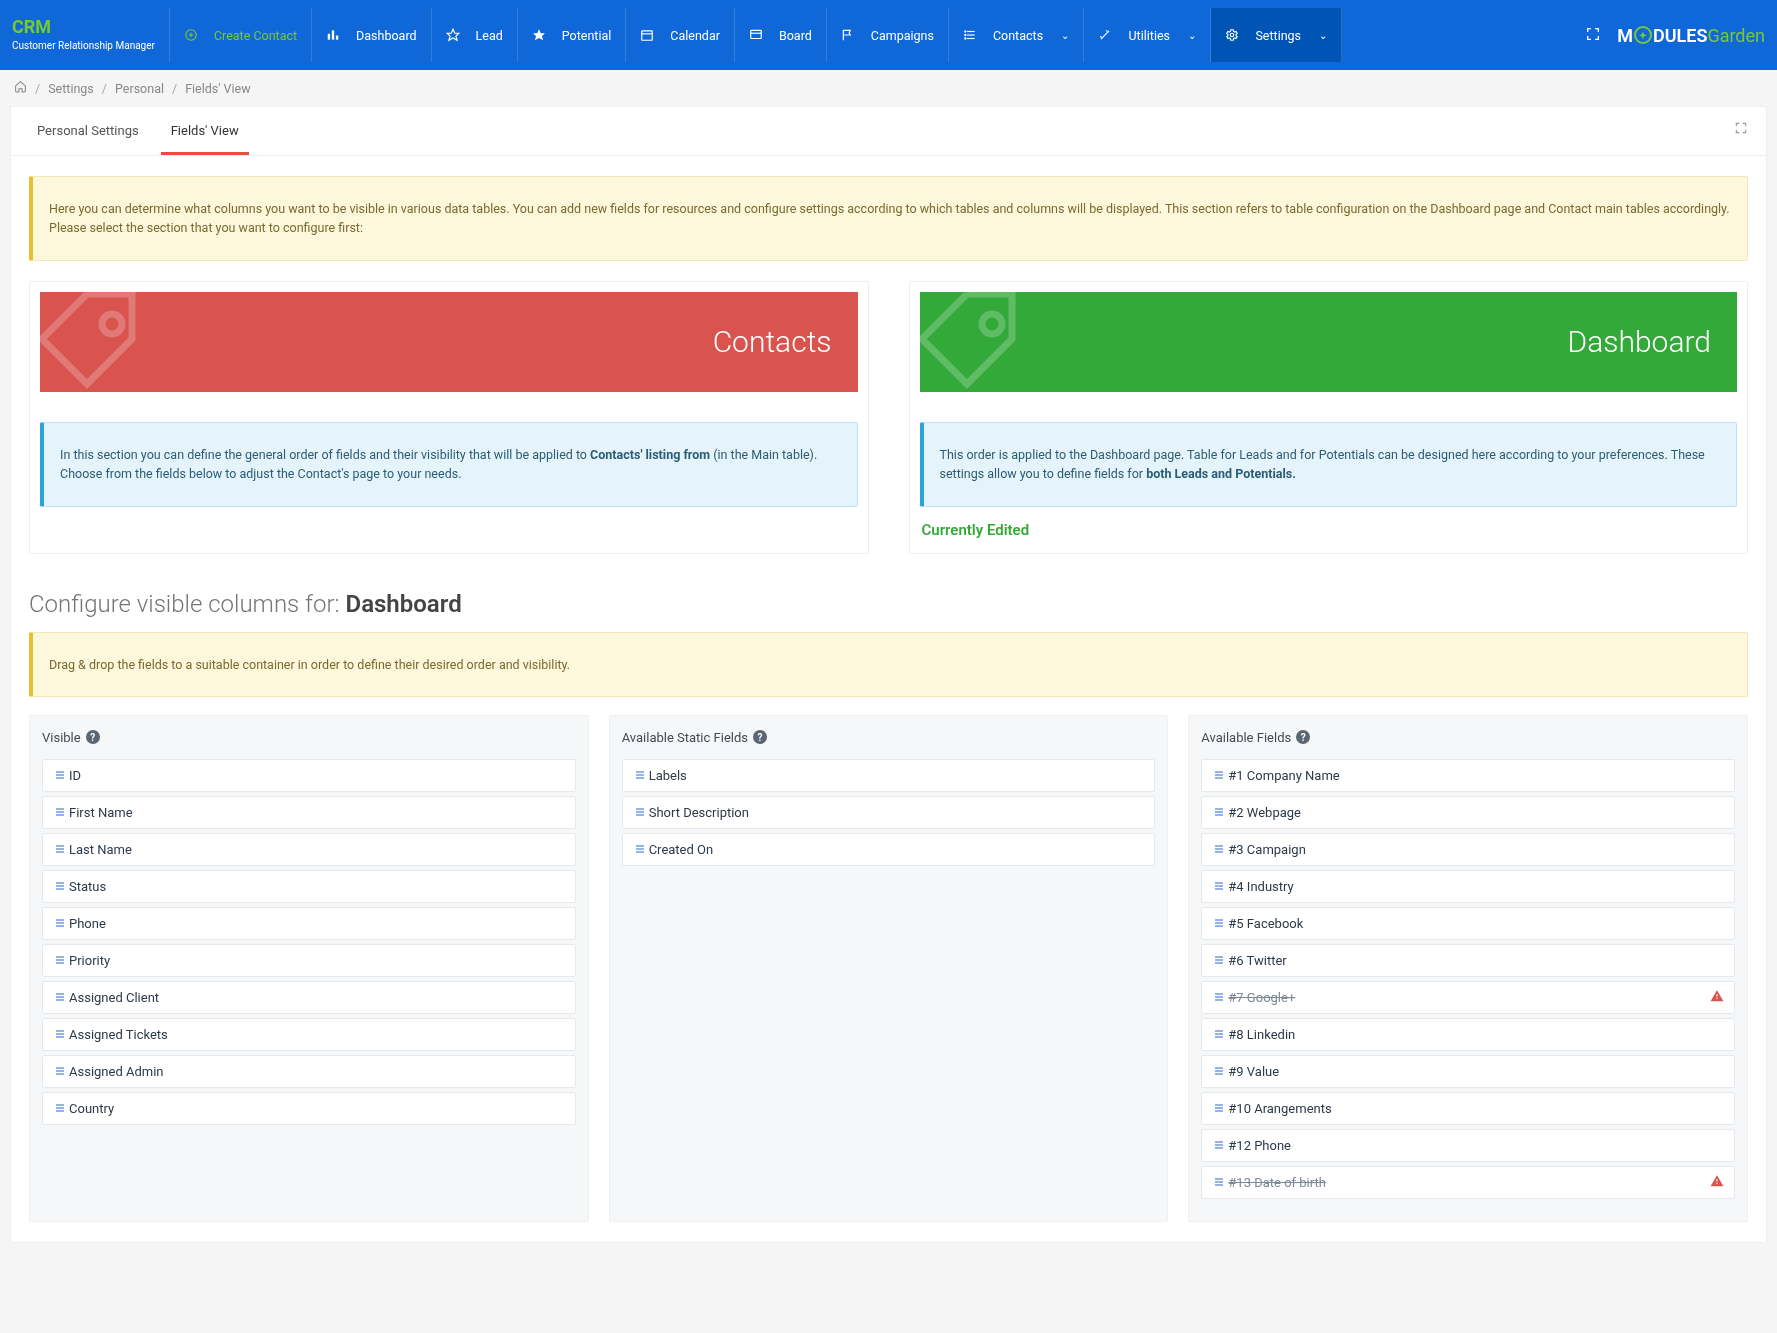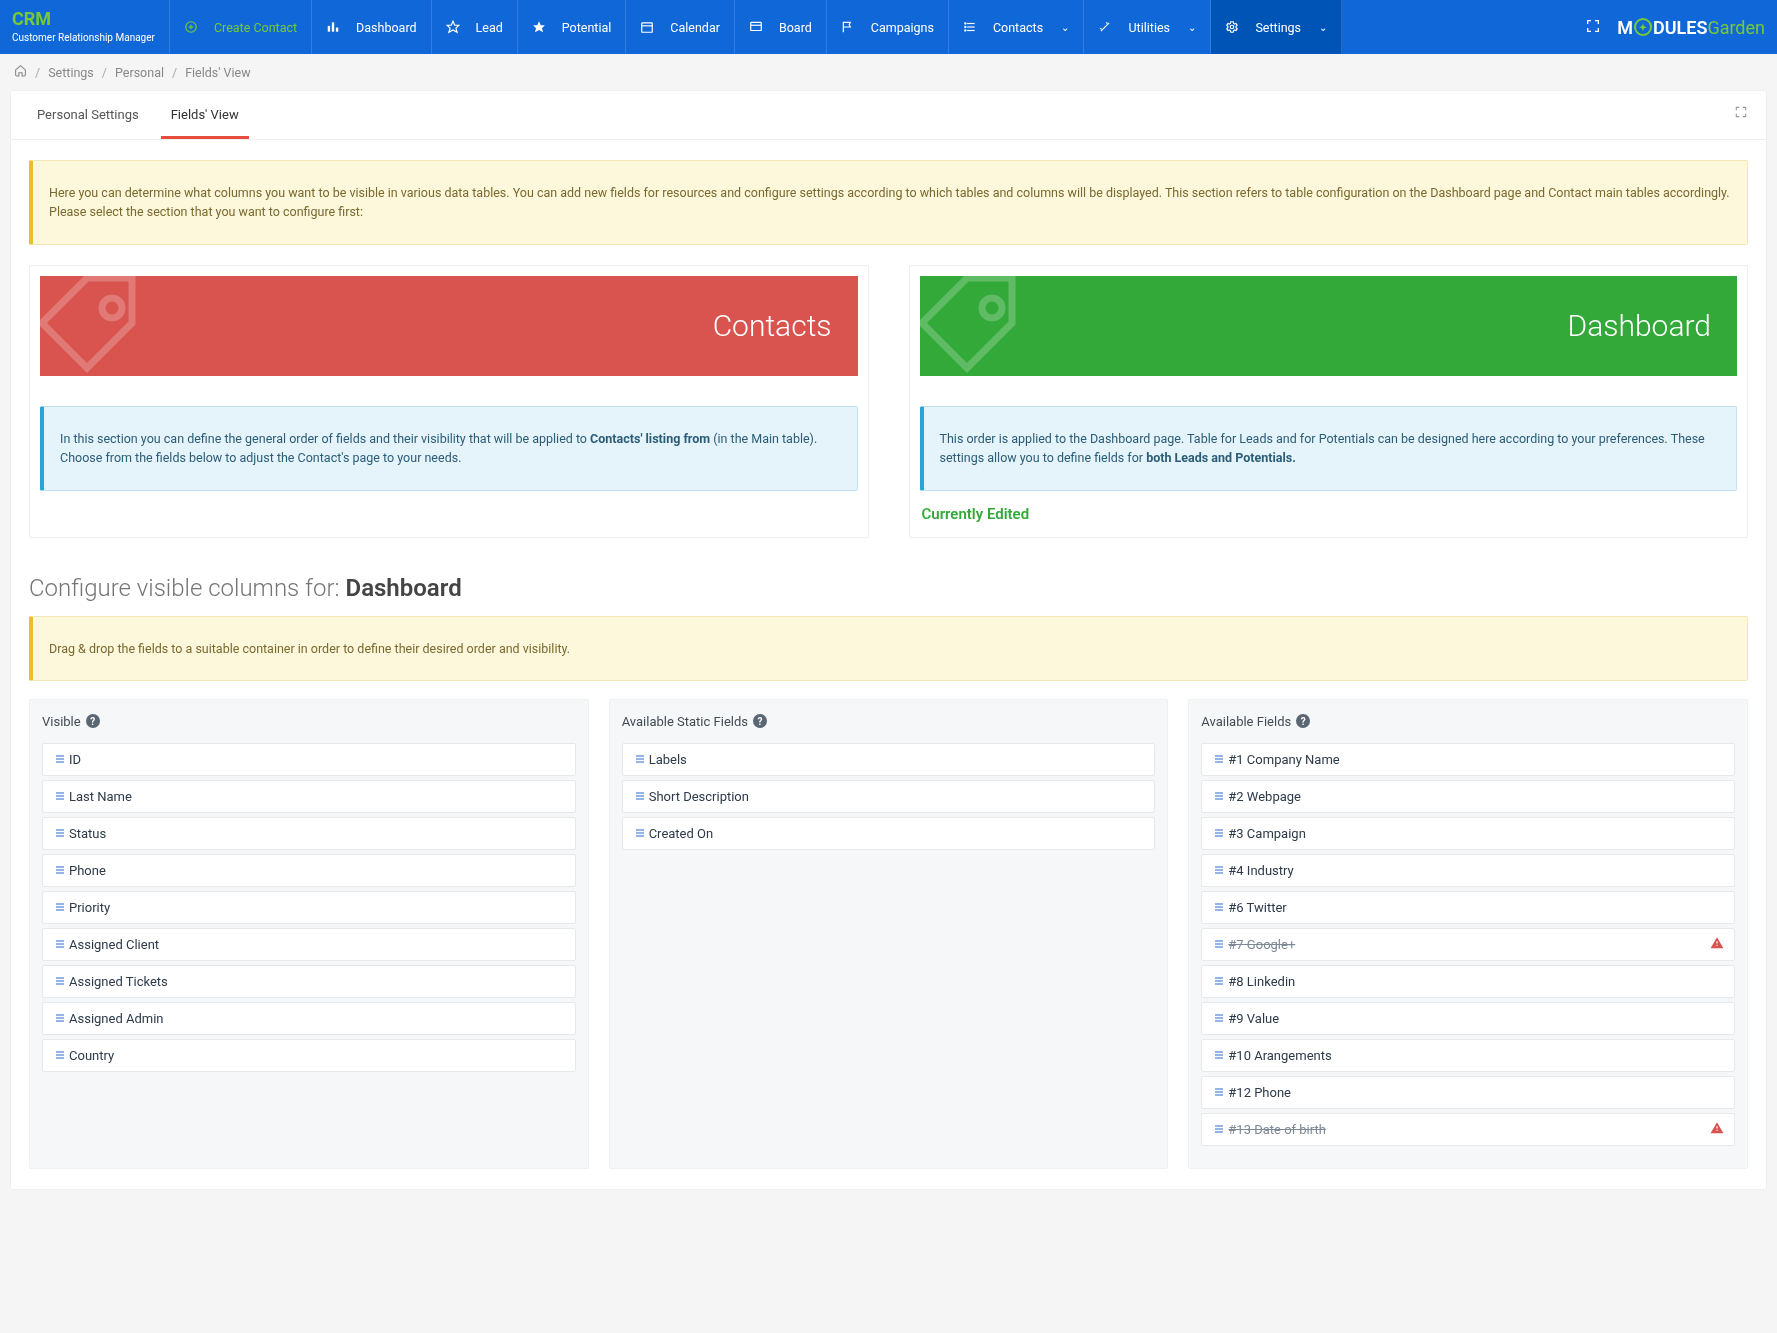--- a/index.html
+++ b/index.html
@@ -12,7 +12,7 @@
   
   .topnav {
     background: #1068d8;
-    height: 54px;
+    height: 70px;
     display: flex;
     align-items: center;
     padding: 0 12px;

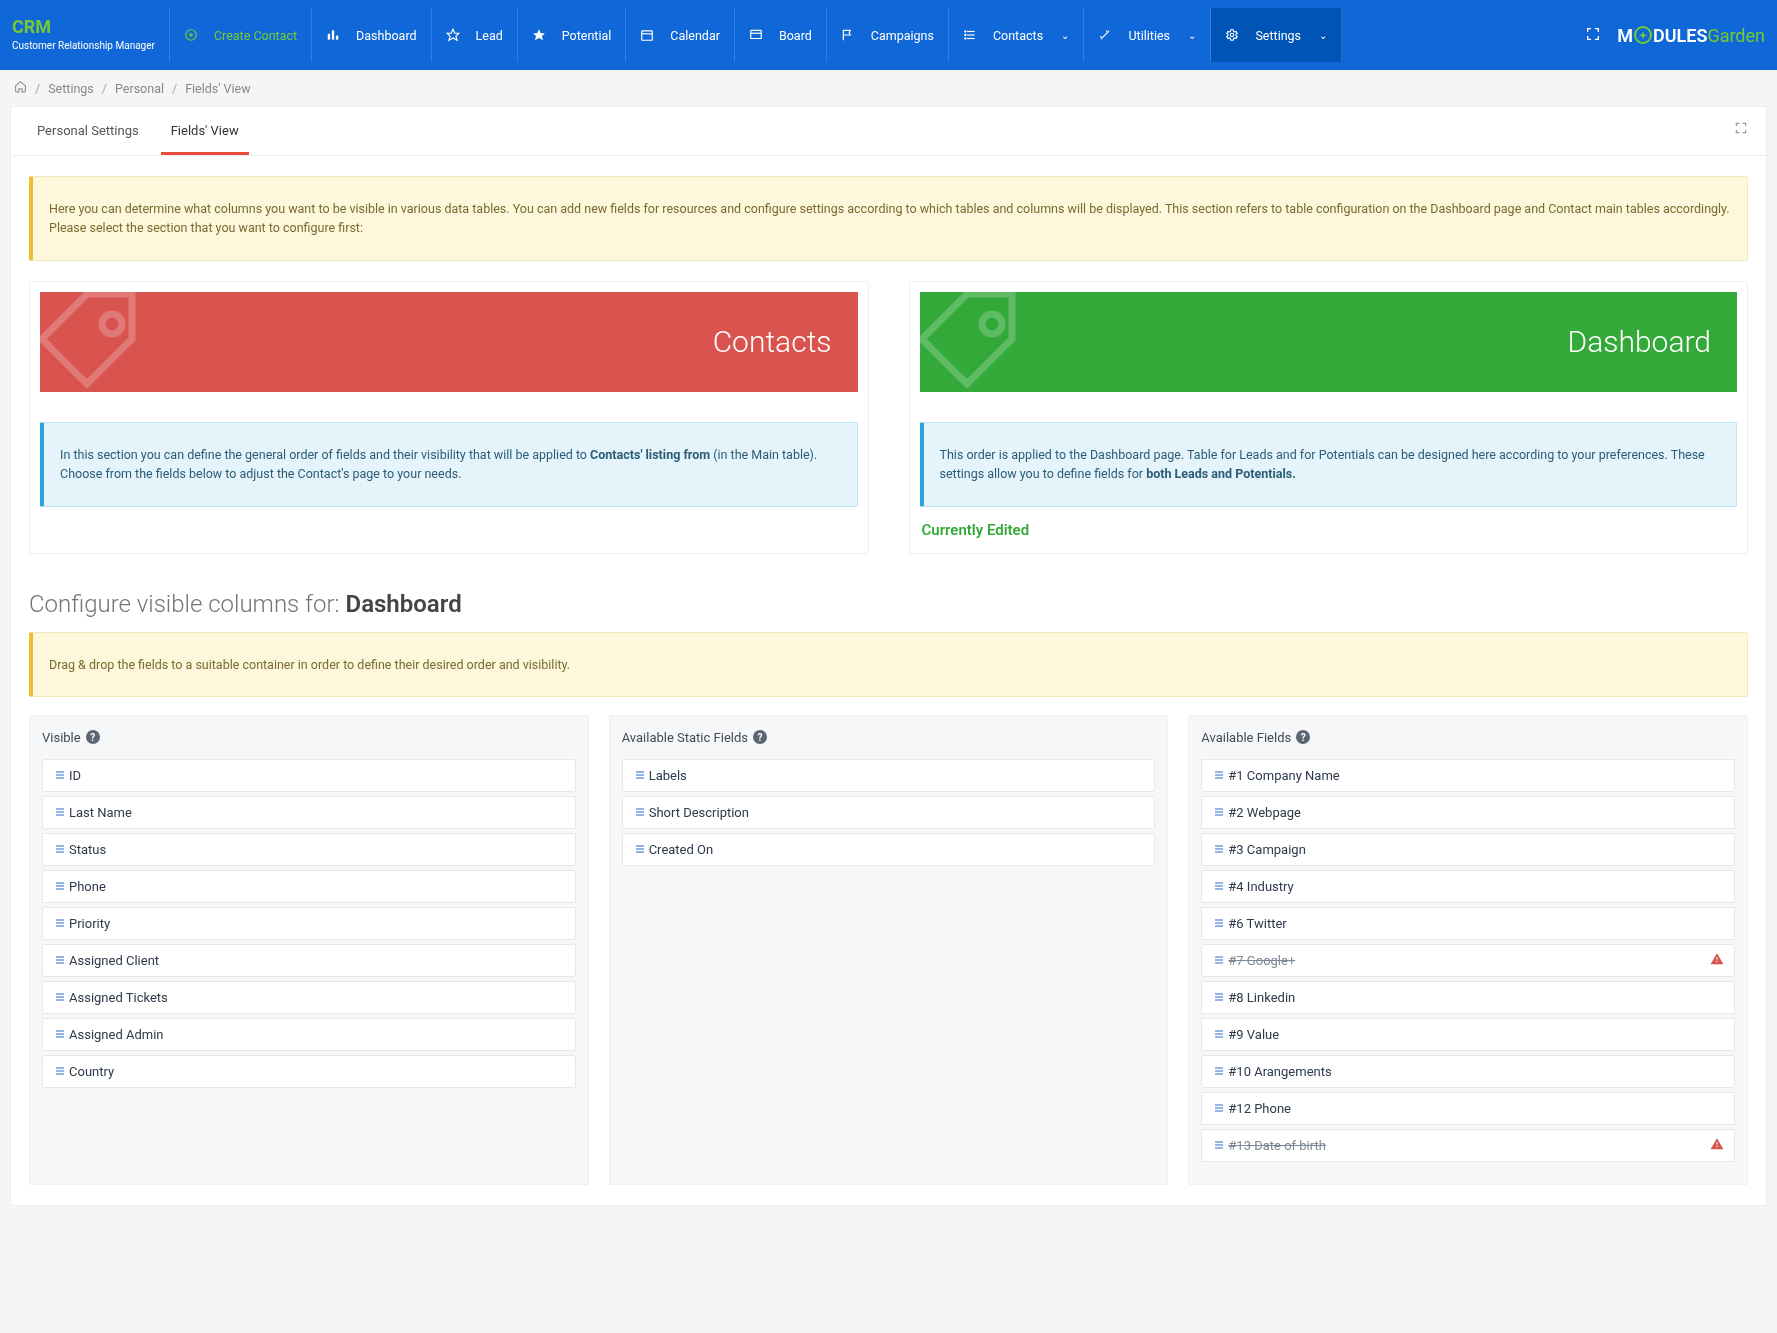--- a/index.html
+++ b/index.html
@@ -446,6 +446,16 @@
                   <line x1="4" y1="18" x2="20" y2="18"></line>
                 </svg>
               </span>
+              <span class="field-label">First Name</span>
+            </div>
+            <div class="field-row">
+              <span class="drag-handle">
+                <svg viewBox="0 0 24 24" stroke="#2b6ad0" stroke-width="2">
+                  <line x1="4" y1="6" x2="20" y2="6"></line>
+                  <line x1="4" y1="12" x2="20" y2="12"></line>
+                  <line x1="4" y1="18" x2="20" y2="18"></line>
+                </svg>
+              </span>
               <span class="field-label">Last Name</span>
             </div>
             <div class="field-row">

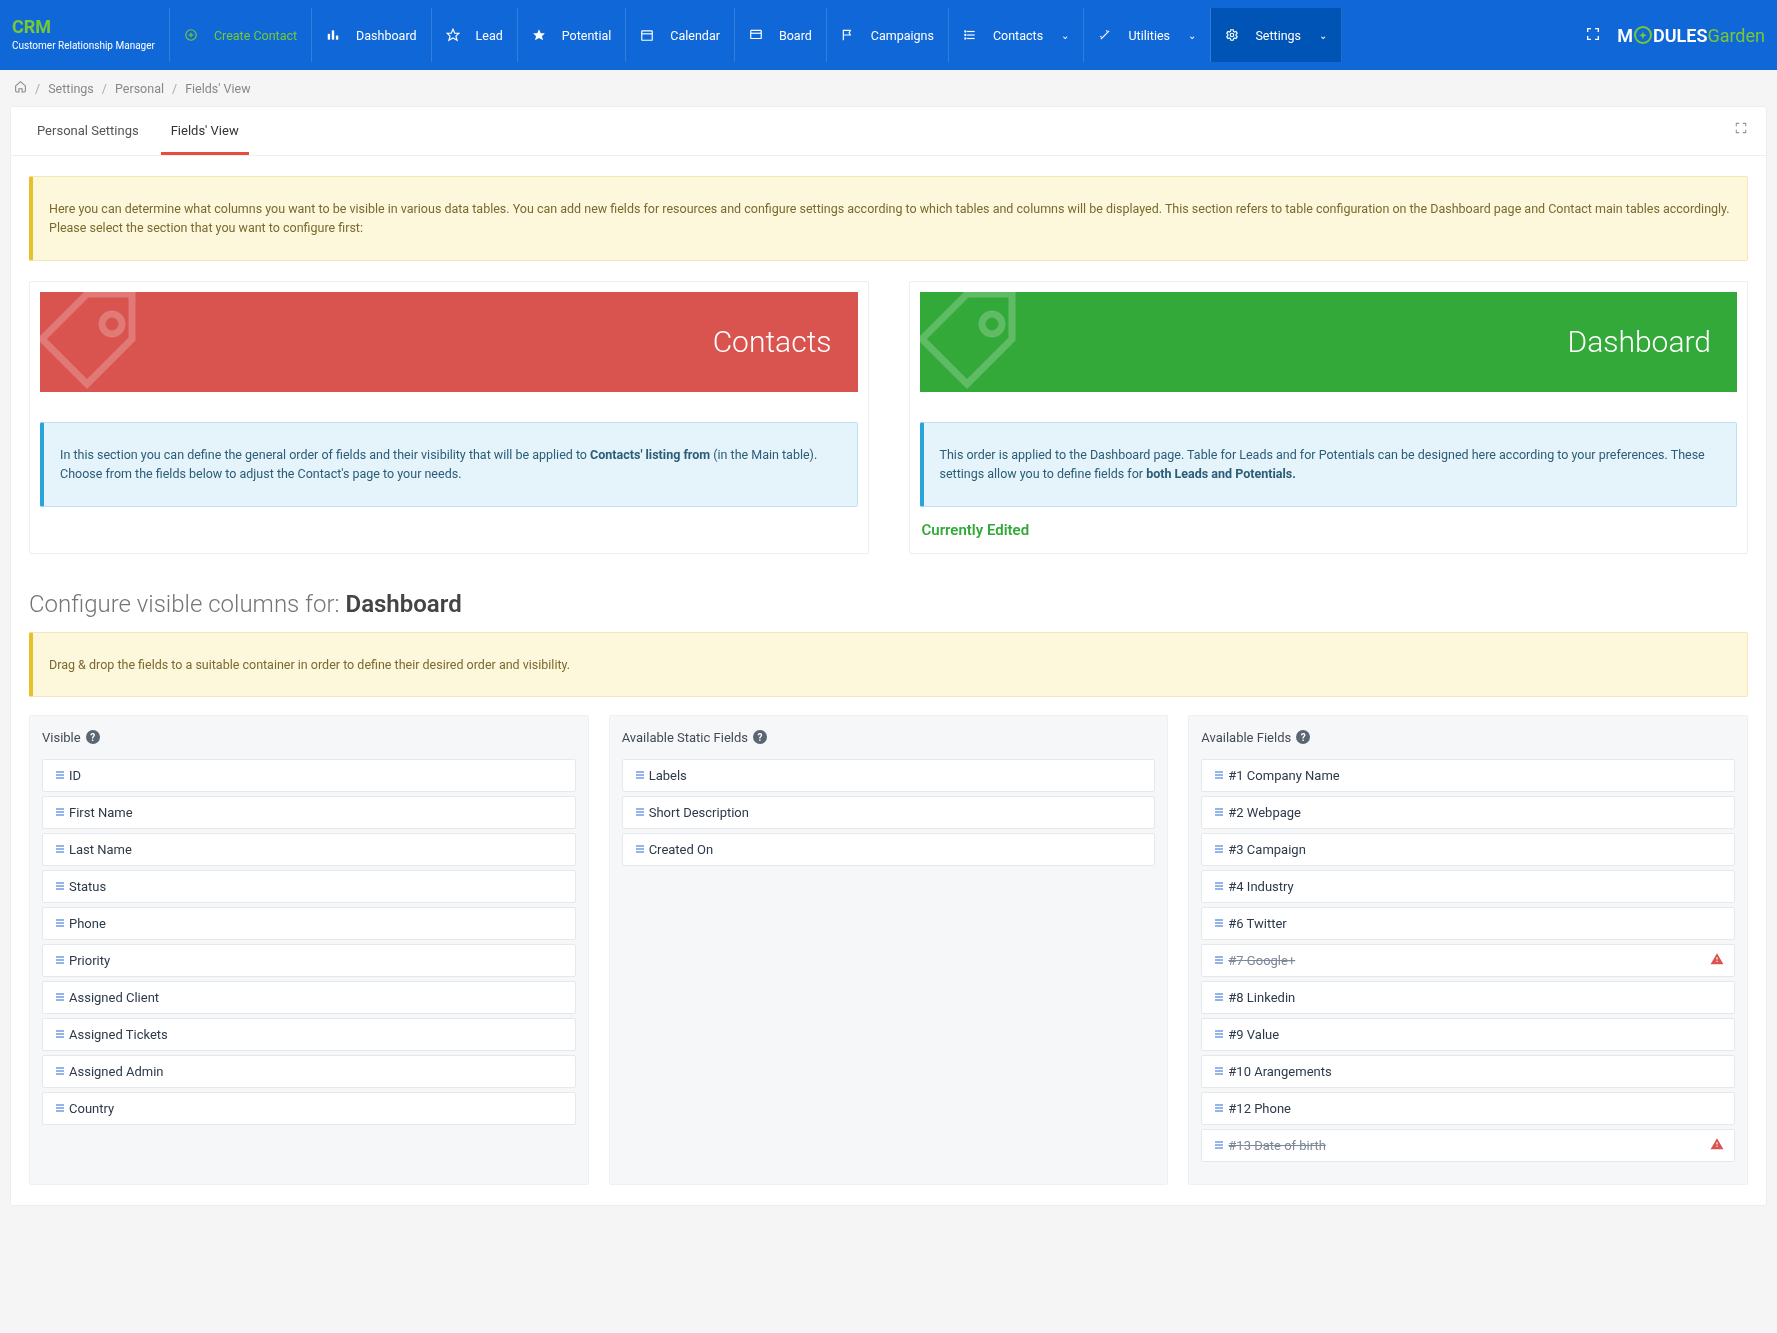--- a/index.html
+++ b/index.html
@@ -622,6 +622,16 @@
                   <line x1="4" y1="18" x2="20" y2="18"></line>
                 </svg>
               </span>
+              <span class="field-label">#5 Facebook</span>
+            </div>
+            <div class="field-row">
+              <span class="drag-handle">
+                <svg viewBox="0 0 24 24" stroke="#2b6ad0" stroke-width="2">
+                  <line x1="4" y1="6" x2="20" y2="6"></line>
+                  <line x1="4" y1="12" x2="20" y2="12"></line>
+                  <line x1="4" y1="18" x2="20" y2="18"></line>
+                </svg>
+              </span>
               <span class="field-label">#6 Twitter</span>
             </div>
             <div class="field-row strike">

